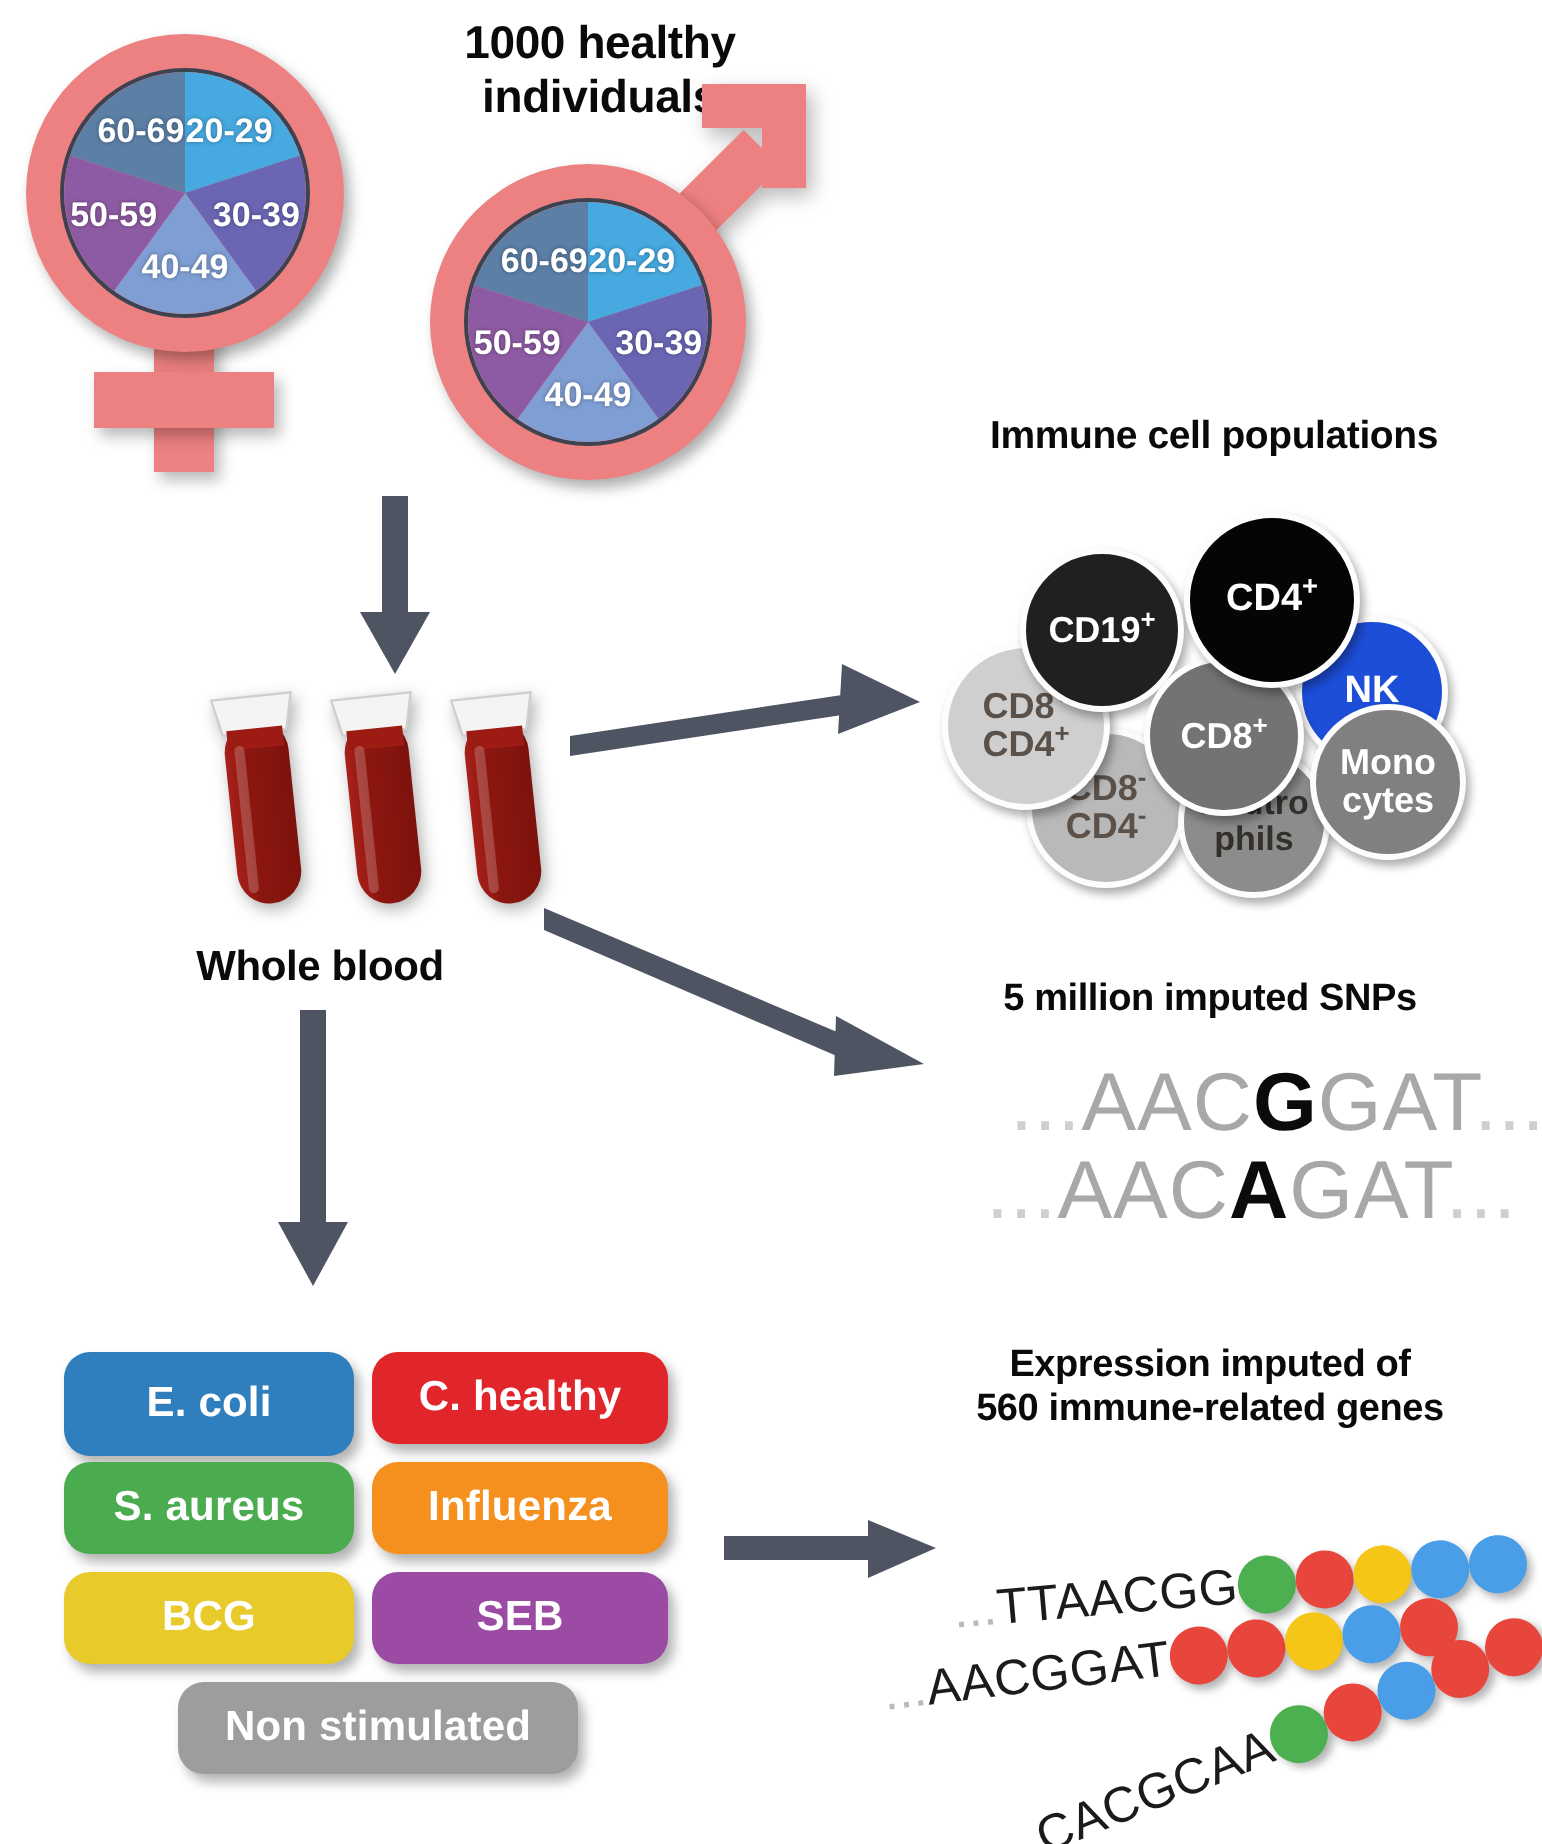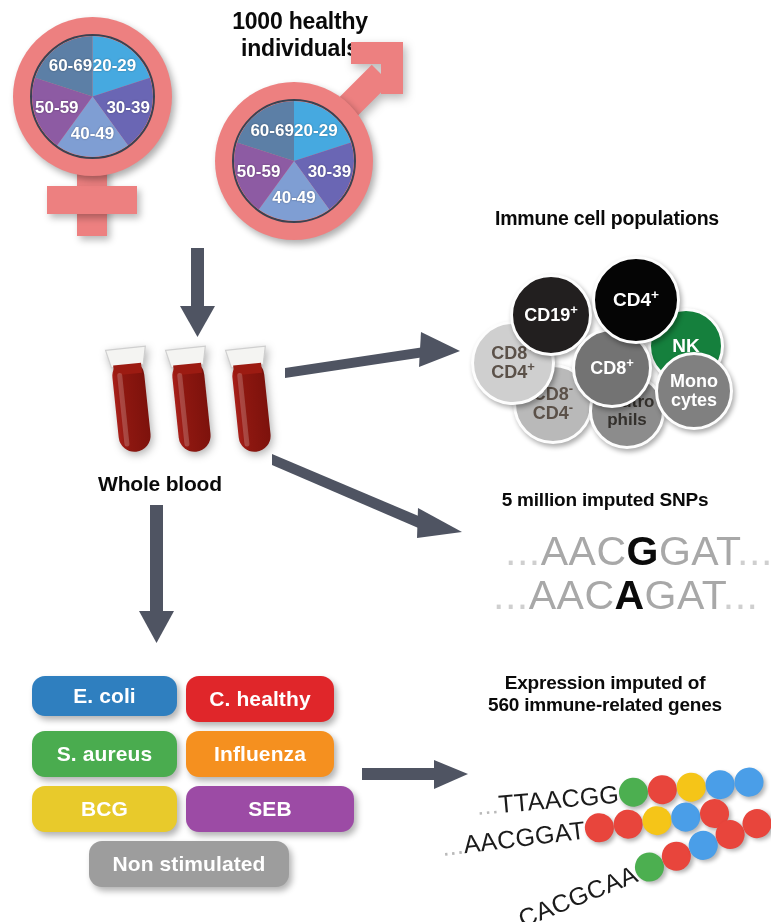--- a/index.html
+++ b/index.html
@@ -271,7 +271,7 @@
       <div class="cell" style="left: 572px; top: 312px; width: 80px; height: 80px; background: #737373; color: rgb(255, 255, 255); font-size: 18px; z-index: 6;">
         <div>CD8<sup>+</sup></div>
       </div>
-      <div class="cell" style="left: 648px; top: 292px; width: 76px; height: 76px; background: #15803d; color: rgb(255, 255, 255); font-size: 19px; z-index: 4;">
+      <div class="cell" style="left: 648px; top: 292px; width: 76px; height: 76px; background: #1d4ed8; color: rgb(255, 255, 255); font-size: 19px; z-index: 4;">
         <div>NK</div>
       </div>
       <div class="cell" style="left: 513px; top: 348px; width: 80px; height: 80px; background: rgb(185, 185, 185); color: rgb(91, 81, 73); font-size: 18px; z-index: 2;">

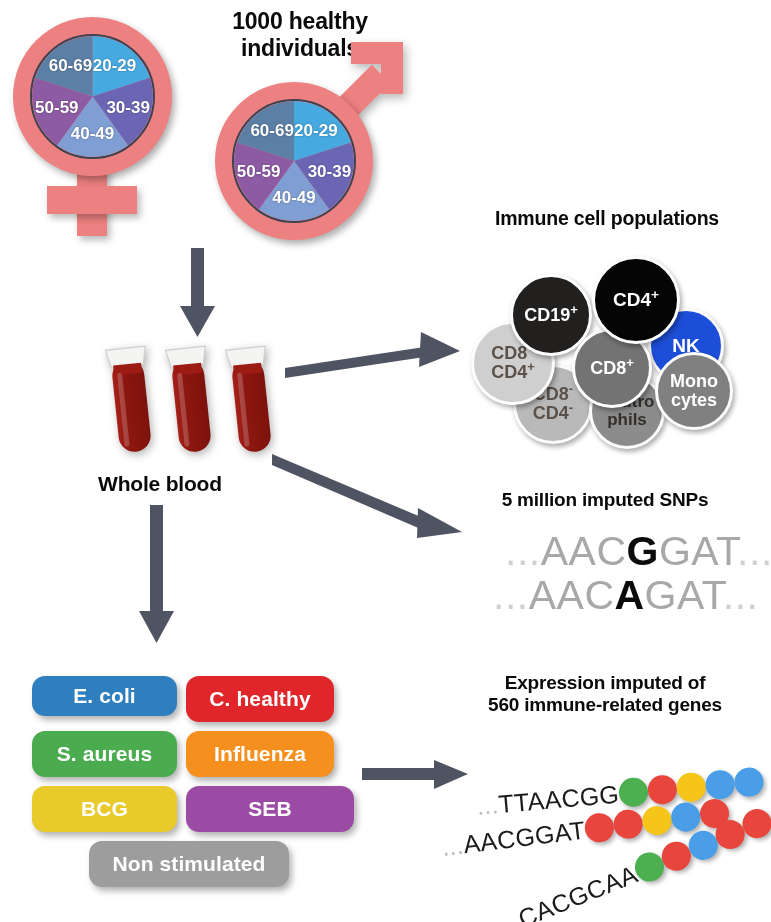--- a/index.html
+++ b/index.html
@@ -292,7 +292,7 @@
     </div>
 
   <div class="abs" id="stimuli-list" style="left:0; top:0; width:400px; height:922px;">
-      <div class="pill" style="left: 32px; top: 676px; width: 145px; height: 40px; background: rgb(47, 127, 191);">
+      <div class="pill" style="left: 32px; top: 676px; width: 145px; height: 52px; background: rgb(47, 127, 191);">
         <span>E. coli</span>
       </div>
       <div class="pill" style="left: 186px; top: 676px; width: 148px; height: 46px; background: rgb(224, 38, 42);">

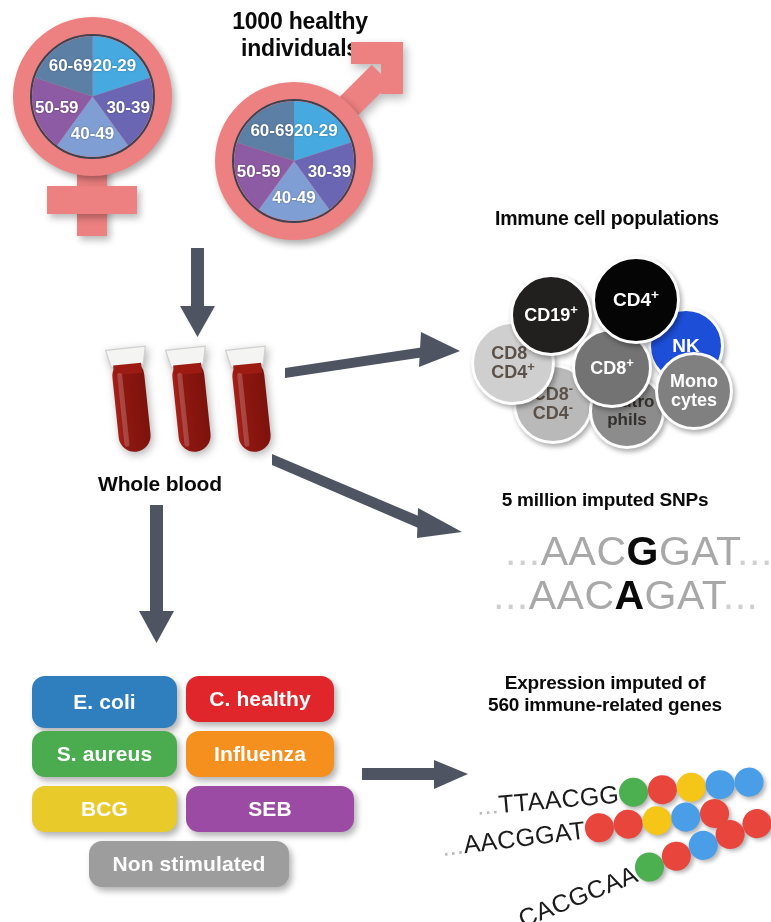--- a/index.html
+++ b/index.html
@@ -307,7 +307,7 @@
       <div class="pill" style="left: 32px; top: 786px; width: 145px; height: 46px; background: rgb(232, 202, 43);">
         <span>BCG</span>
       </div>
-      <div class="pill" style="left: 186px; top: 786px; width: 168px; height: 46px; background: rgb(156, 75, 165);">
+      <div class="pill" style="left: 186px; top: 786px; width: 148px; height: 46px; background: rgb(156, 75, 165);">
         <span>SEB</span>
       </div>
       <div class="pill" style="left: 89px; top: 841px; width: 200px; height: 46px; background: rgb(157, 157, 157);">

